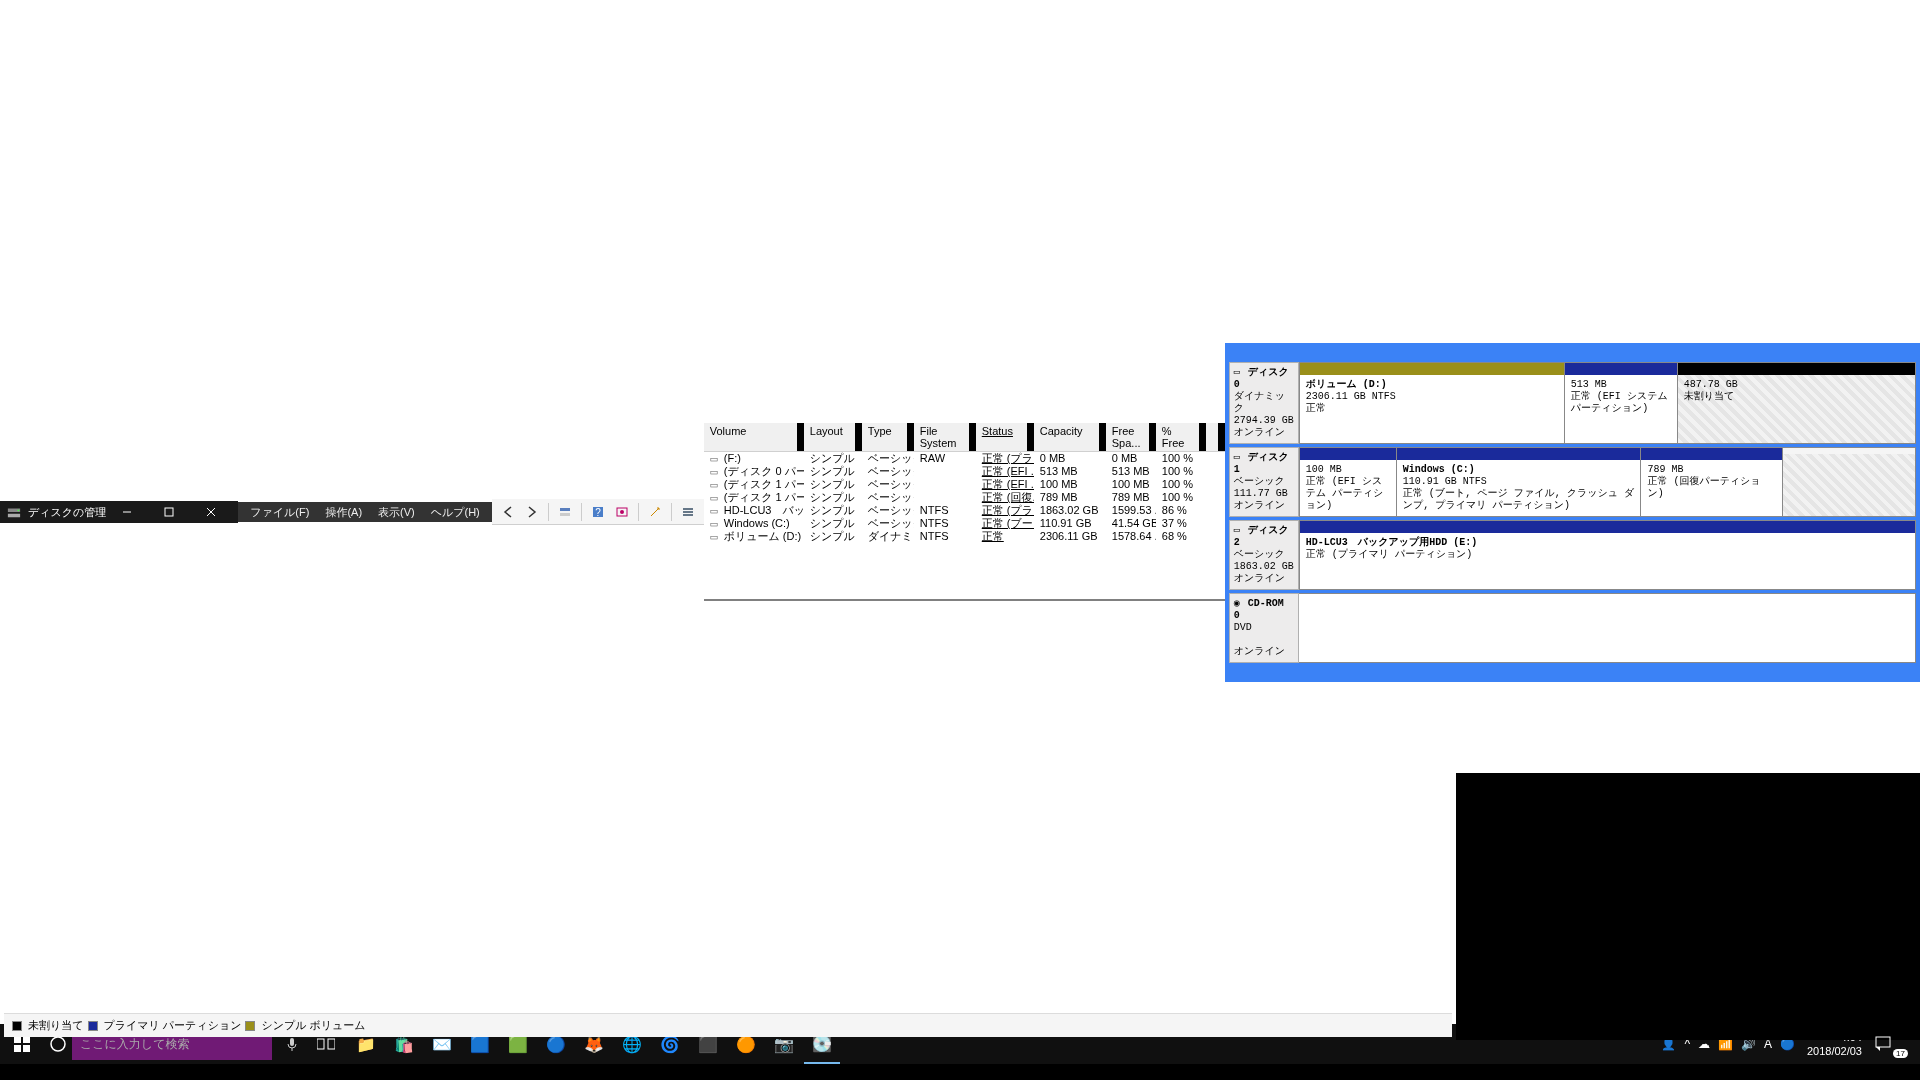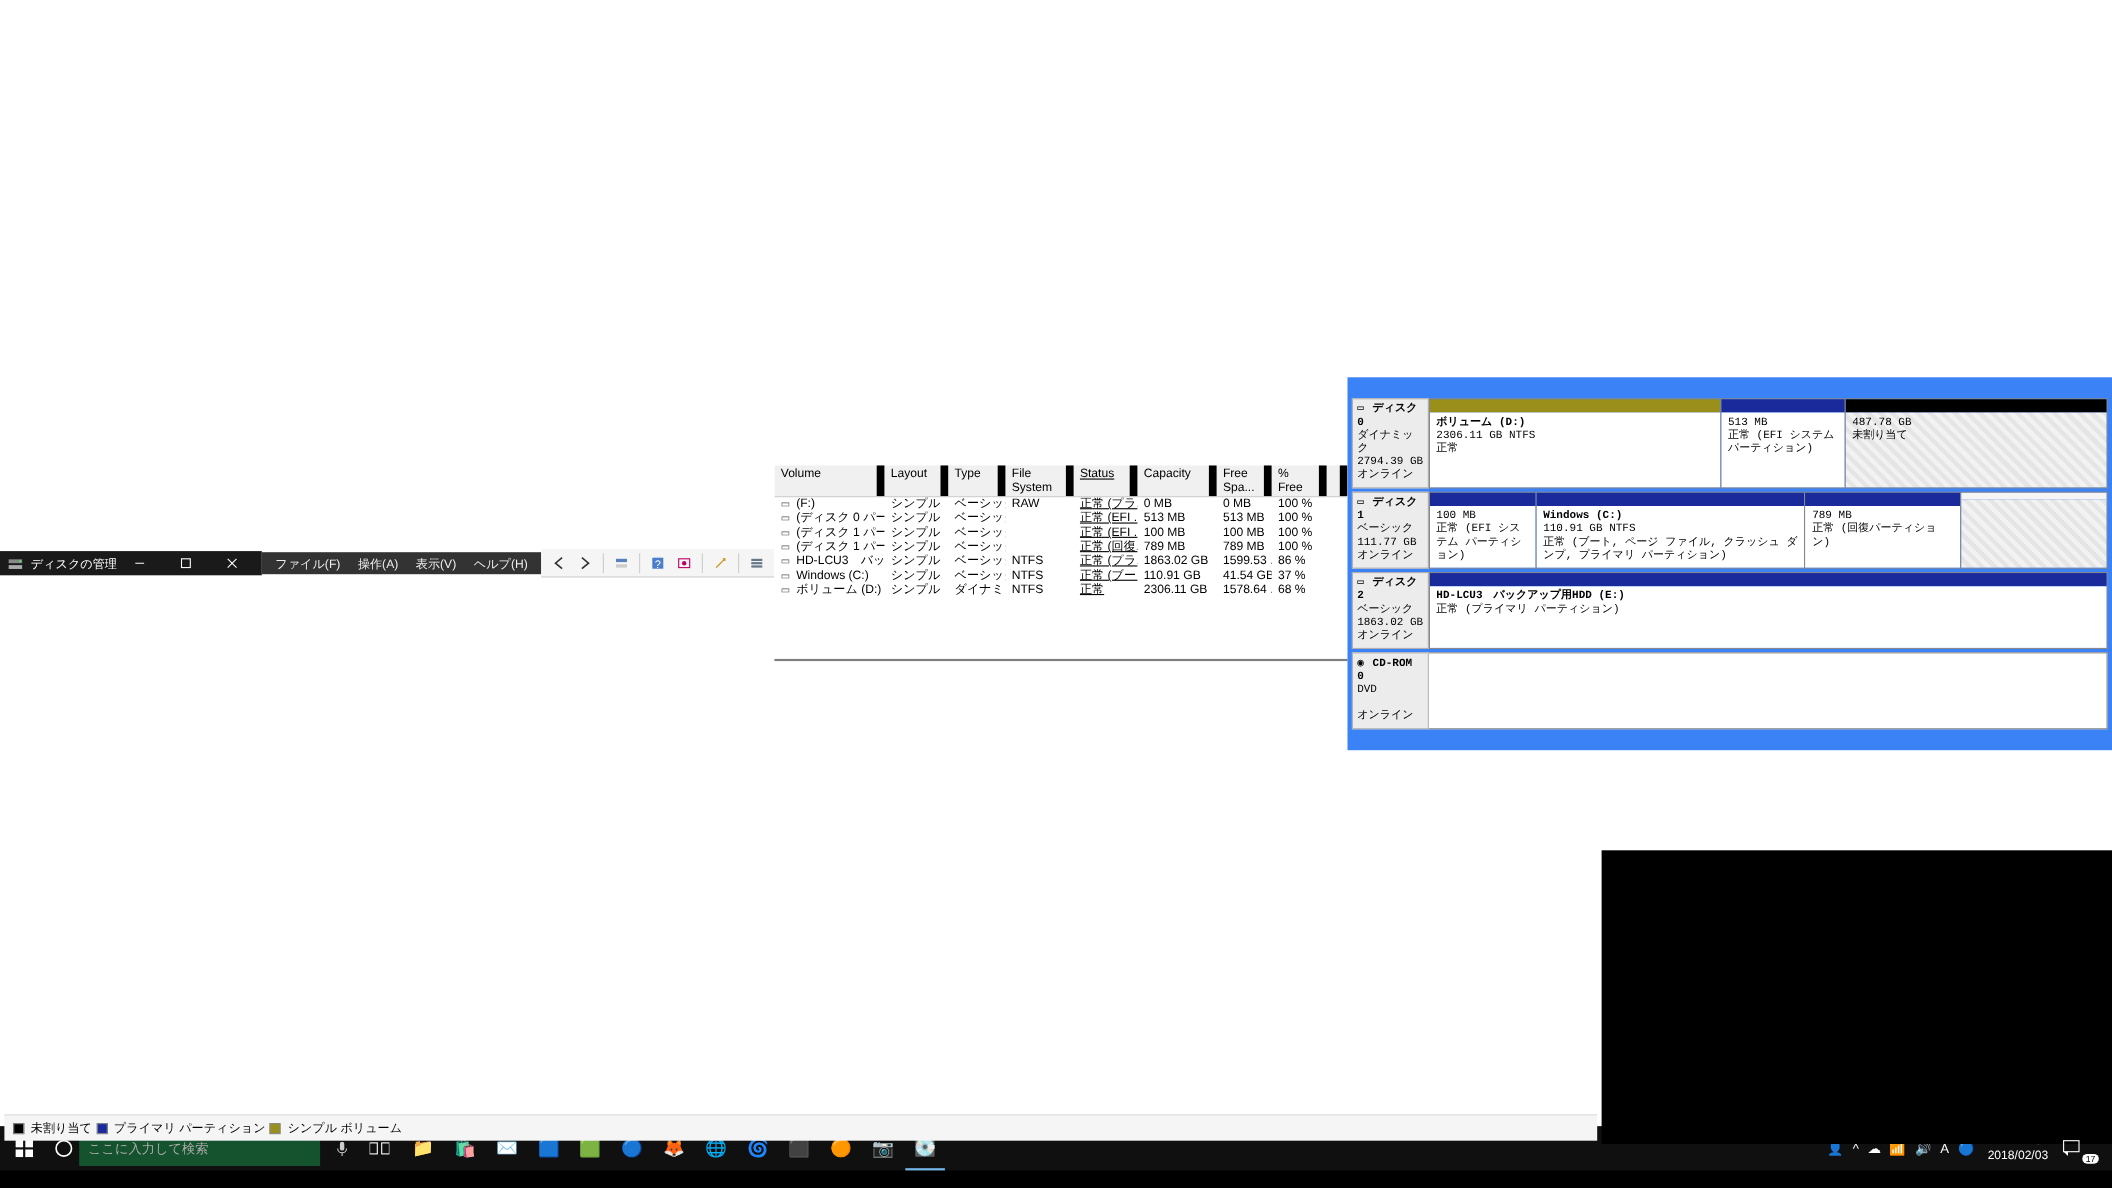--- a/index.html
+++ b/index.html
@@ -48,7 +48,7 @@
 .taskbar { height:40px; background:#101010; display:flex; align-items:center; color:#fff; font-size:12px;}
 .taskbar .start { width:44px; height:40px; display:flex; align-items:center; justify-content:center;}
 .taskbar .cortana { width:28px; height:40px; display:flex; align-items:center; justify-content:center;}
-.taskbar .search { width:219px; height:32px; background:#14532d; display:flex; align-items:center; padding:0 8px; color:#aaa; margin-right:4px;}
+.taskbar .search { width:200px; height:32px; background:#701a75; display:flex; align-items:center; padding:0 8px; color:#aaa; margin-right:4px;}
 .taskbar .mic { width:32px; display:flex; align-items:center; justify-content:center;}
 .taskbar .tb-icons { display:flex; gap:2px; margin-left:4px;}
 .taskbar .tb-icons .ti { width:36px; height:40px; display:flex; align-items:center; justify-content:center; font-size:16px;}

